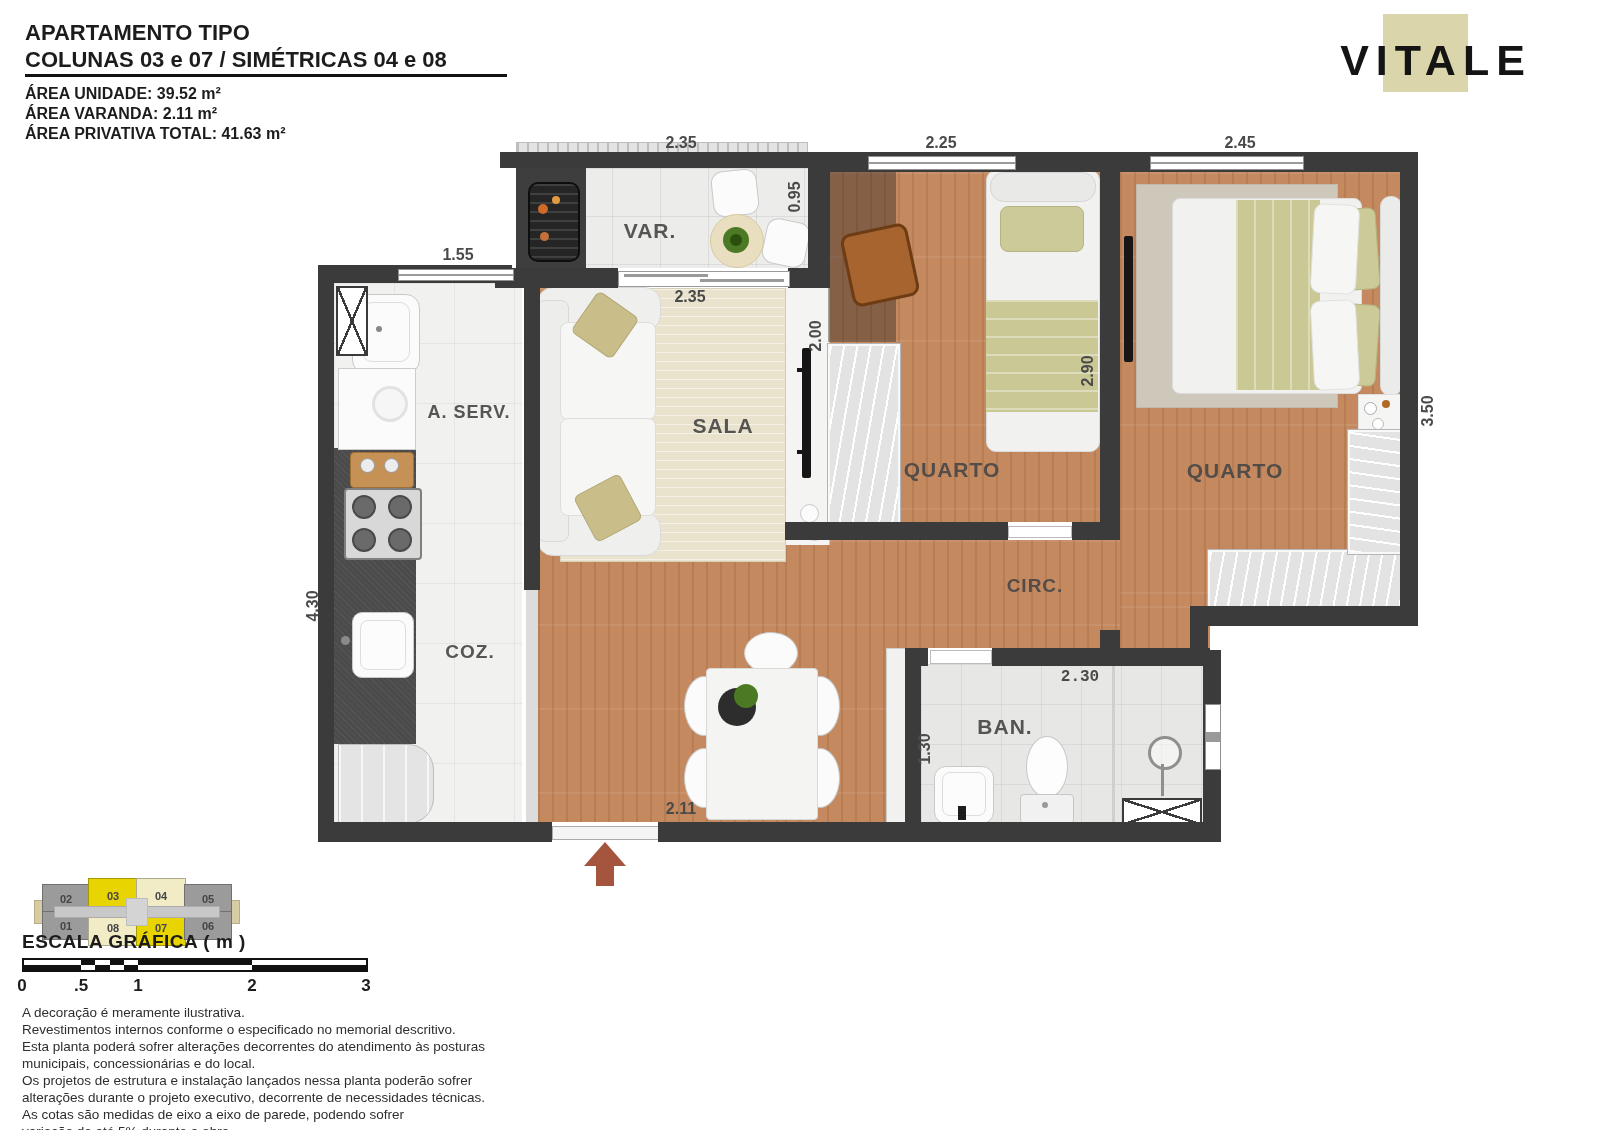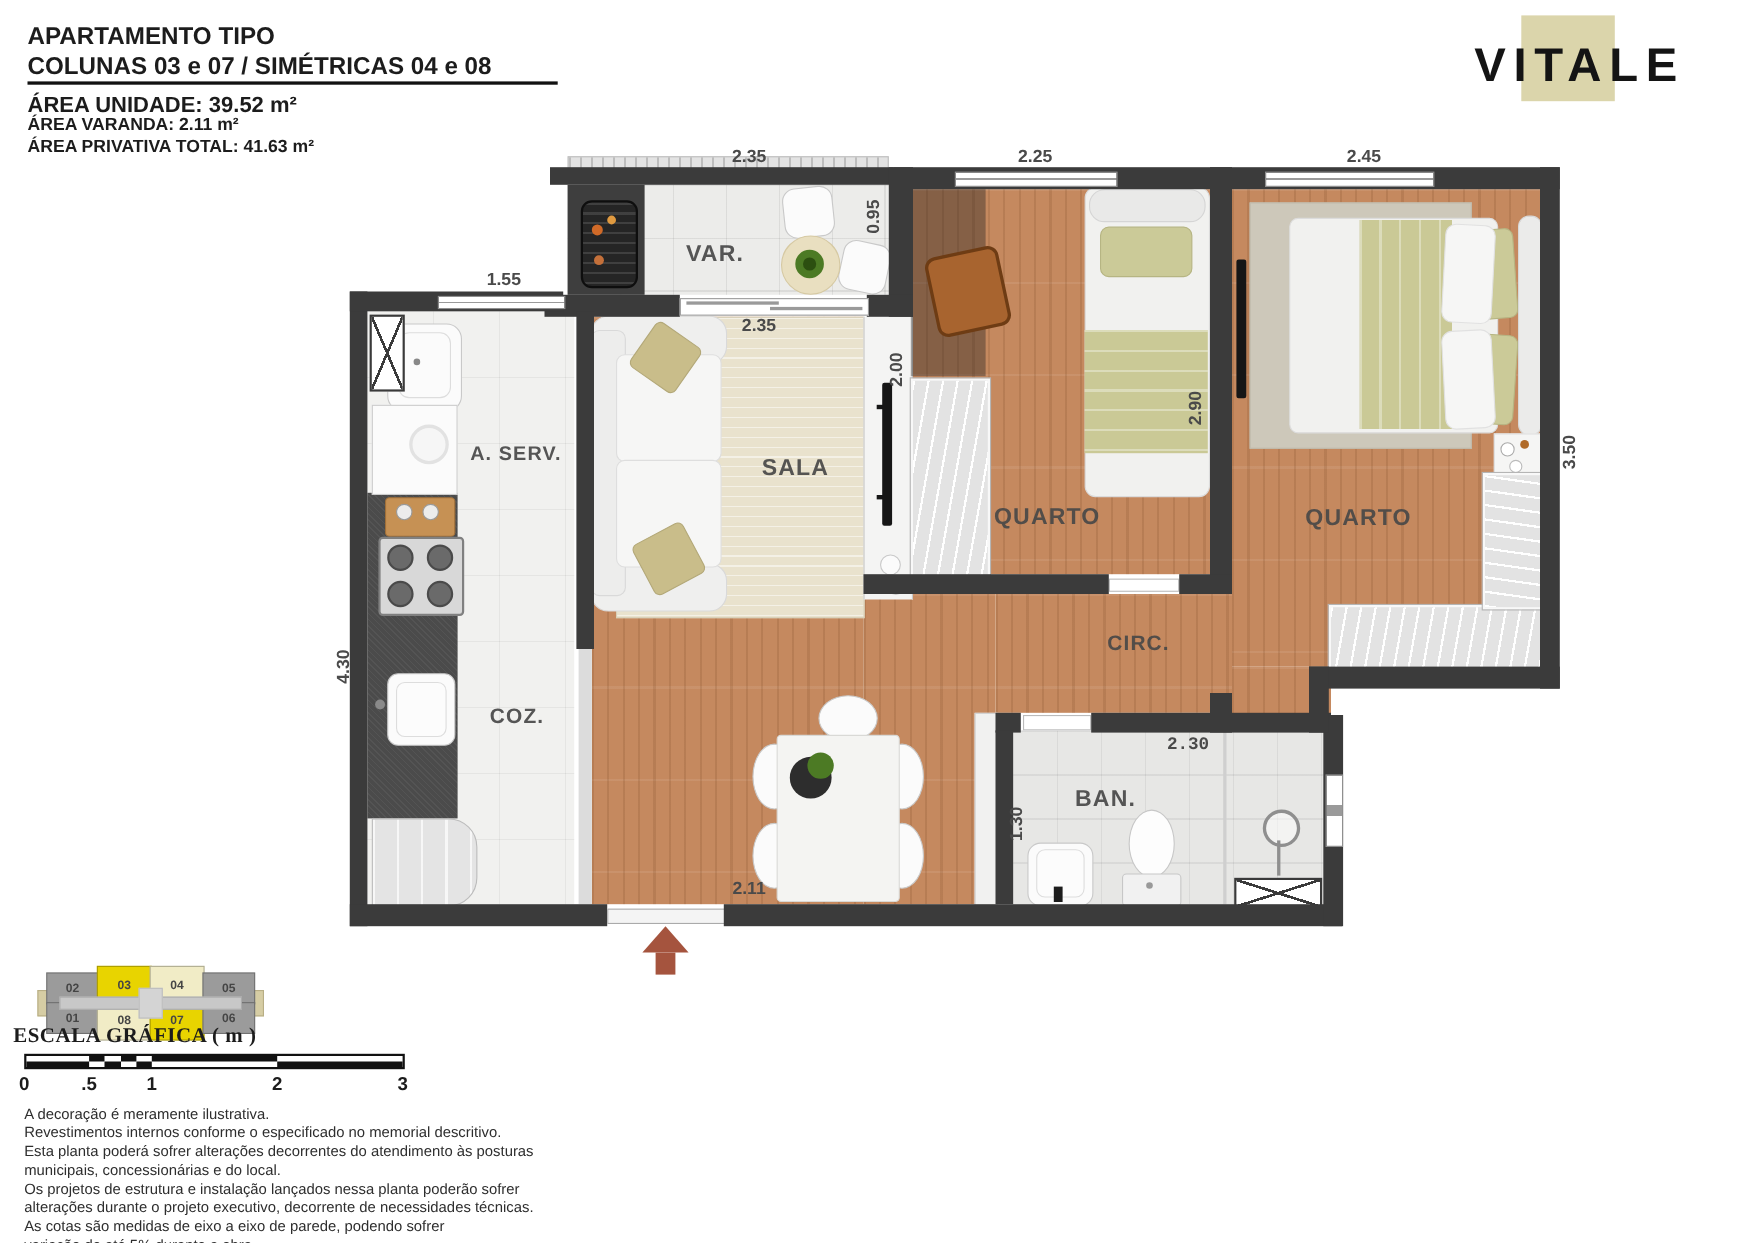--- a/index.html
+++ b/index.html
@@ -55,7 +55,7 @@
   <div class="ttl" style="left:25px;top:20px;font-size:22px;">APARTAMENTO TIPO</div>
   <div class="ttl" style="left:25px;top:47px;font-size:22px;">COLUNAS 03 e 07 / SIMÉTRICAS 04 e 08</div>
   <div class="a" style="left:25px;top:74px;width:482px;height:3px;background:#111;"></div>
-  <div class="ttl" style="left:25px;top:85px;font-size:20px;text-align:center;">ÁREA UNIDADE: 39.52 m²</div>
+  <div class="ttl" style="left:25px;top:85px;font-size:16px;text-align:center;">ÁREA UNIDADE: 39.52 m²</div>
   <div class="ttl" style="left:25px;top:105px;font-size:16px;">ÁREA VARANDA: 2.11 m²</div>
   <div class="ttl" style="left:25px;top:125px;font-size:16px;">ÁREA PRIVATIVA TOTAL: 41.63 m²</div>
 

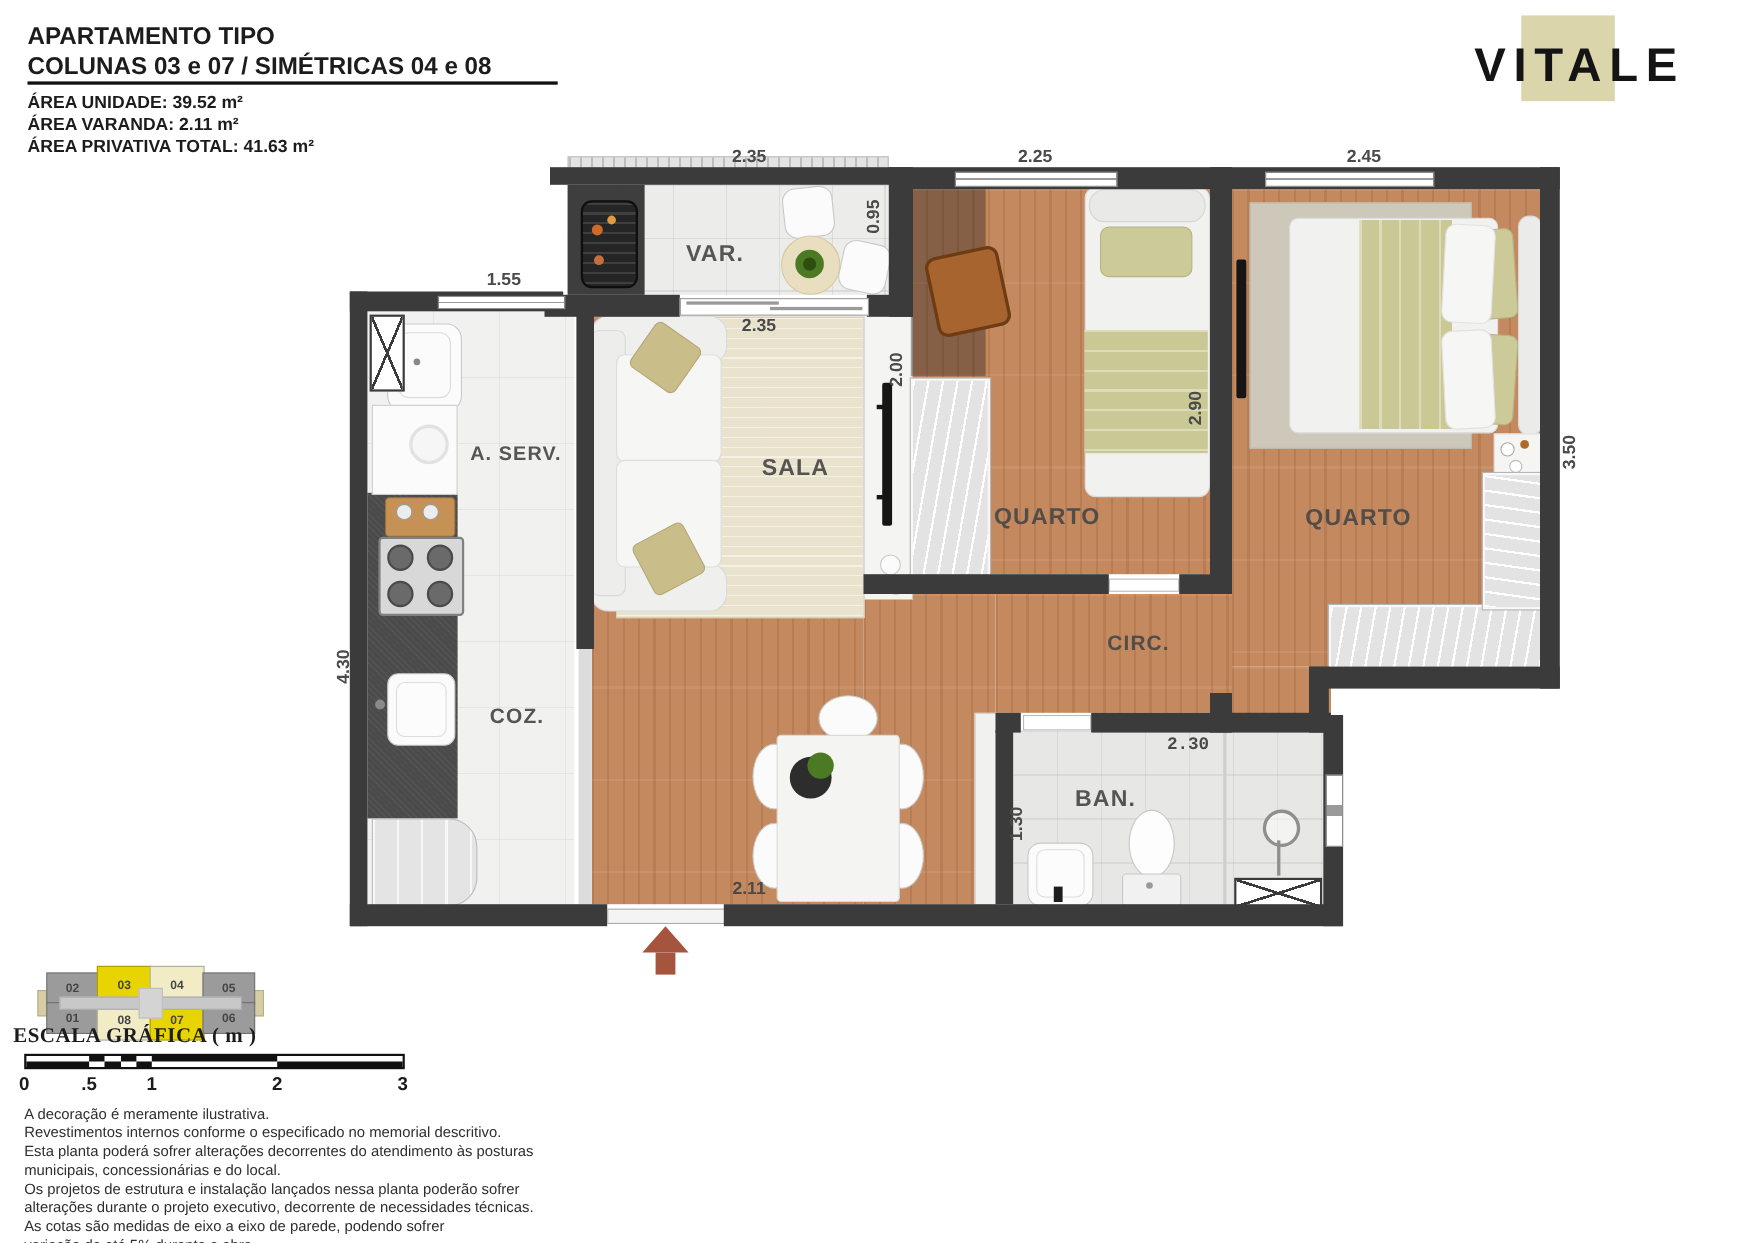--- a/index.html
+++ b/index.html
@@ -262,7 +262,7 @@
     <div class="a" style="left:86px;top:22px;width:20px;height:26px;background:#d4d4d4;border:1px solid #bdbdbd;"></div>
   </div>
 
-  <div class="ttl" style="left:12px;top:931px;font-size:19px;letter-spacing:.5px;font-family:Liberation Serif, serif;">ESCALA GRÁFICA ( m )</div>
+  <div class="ttl" style="left:22px;top:931px;font-size:19px;letter-spacing:.5px;">ESCALA GRÁFICA ( m )</div>
   <div class="a" style="left:22px;top:958px;width:342px;height:10px;border:2px solid #111;background:#fff;">
     <div class="sbseg" style="left:57px;top:0;width:14px;height:5px;"></div>
     <div class="sbseg" style="left:86px;top:0;width:14px;height:5px;"></div>

